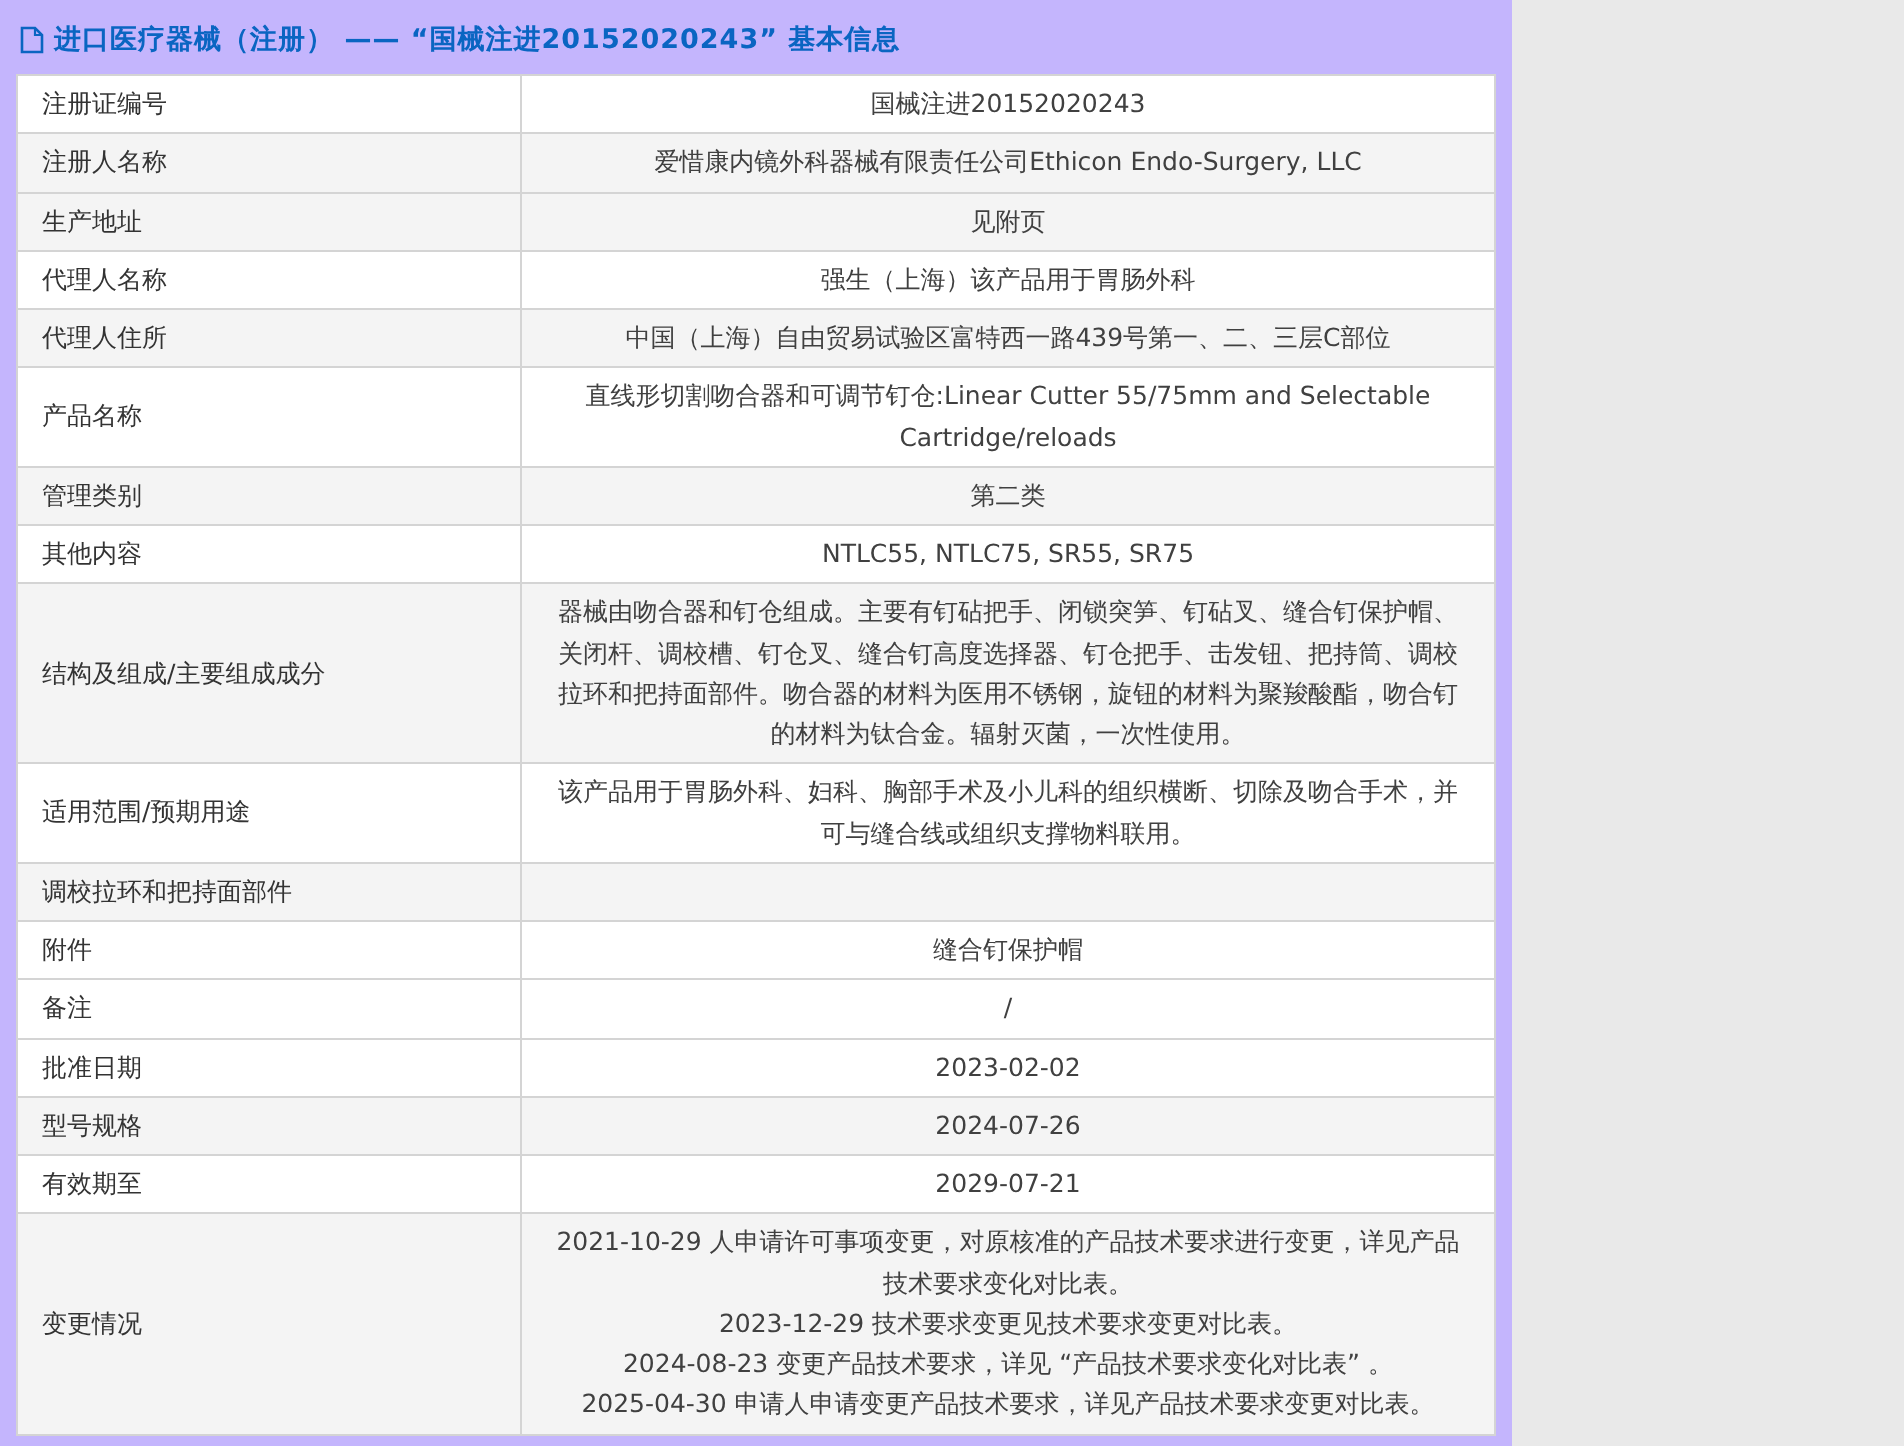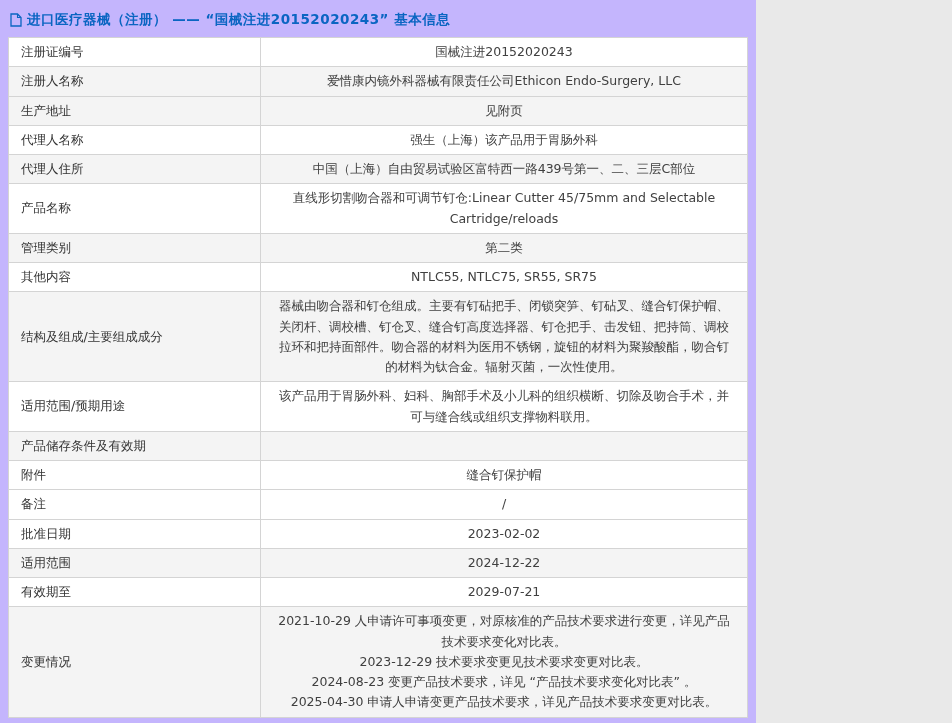--- a/index.html
+++ b/index.html
@@ -95,7 +95,7 @@
       </tr>
       <tr>
         <td class="label">产品名称</td>
-        <td class="value">直线形切割吻合器和可调节钉仓:Linear Cutter 45/75mm and Selectable Cartridge/reloads</td>
+        <td class="value">直线形切割吻合器和可调节钉仓:Linear Cutter 55/75mm and Selectable Cartridge/reloads</td>
       </tr>
       <tr class="alt">
         <td class="label">管理类别</td>

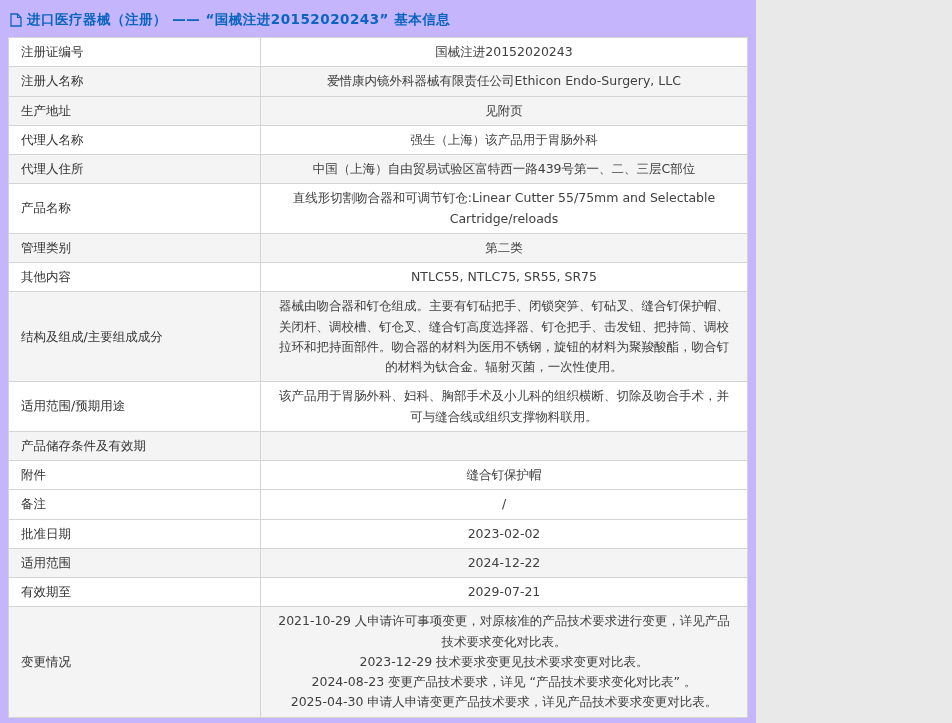--- a/index.html
+++ b/index.html
@@ -114,7 +114,7 @@
         <td class="value">该产品用于胃肠外科、妇科、胸部手术及小儿科的组织横断、切除及吻合手术，并可与缝合线或组织支撑物料联用。</td>
       </tr>
       <tr class="alt">
-        <td class="label">产品储存条件及有效期</td>
+        <td class="label">调校拉环和把持面部件</td>
         <td class="value"></td>
       </tr>
       <tr>

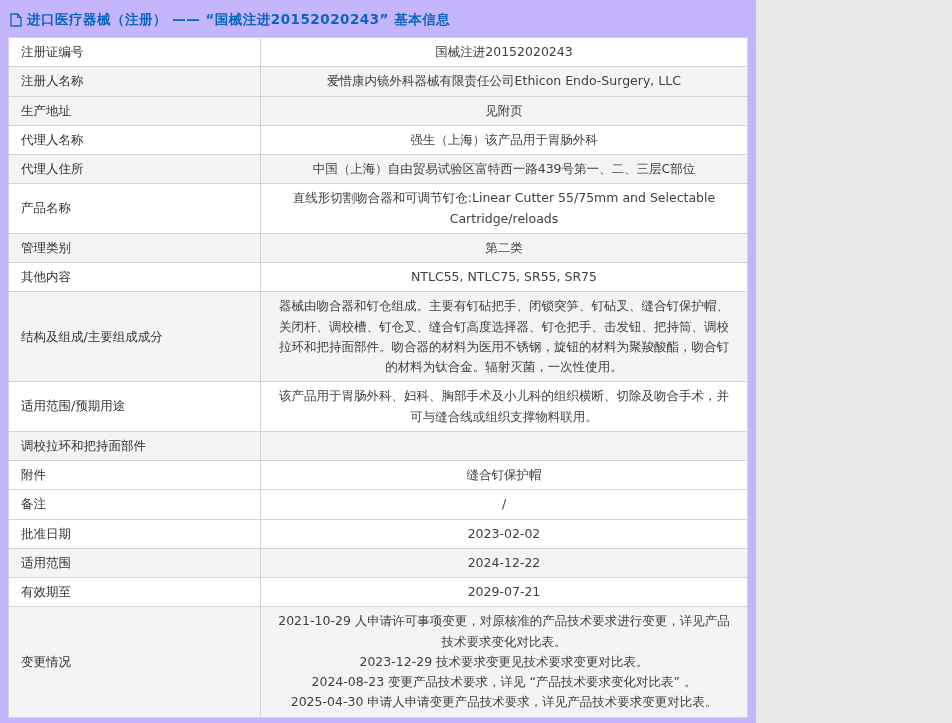--- a/index.html
+++ b/index.html
@@ -130,7 +130,7 @@
         <td class="value">2023-02-02</td>
       </tr>
       <tr class="alt">
-        <td class="label">适用范围</td>
+        <td class="label">型号规格</td>
         <td class="value">2024-12-22</td>
       </tr>
       <tr>

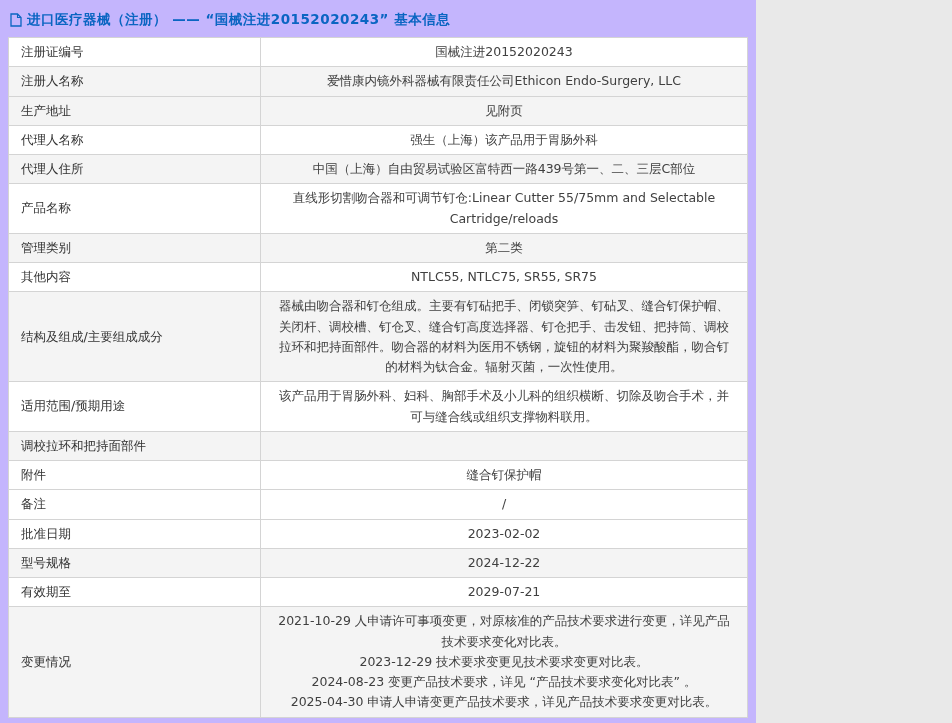--- a/index.html
+++ b/index.html
@@ -131,7 +131,7 @@
       </tr>
       <tr class="alt">
         <td class="label">型号规格</td>
-        <td class="value">2024-12-22</td>
+        <td class="value">2024-07-26</td>
       </tr>
       <tr>
         <td class="label">有效期至</td>

